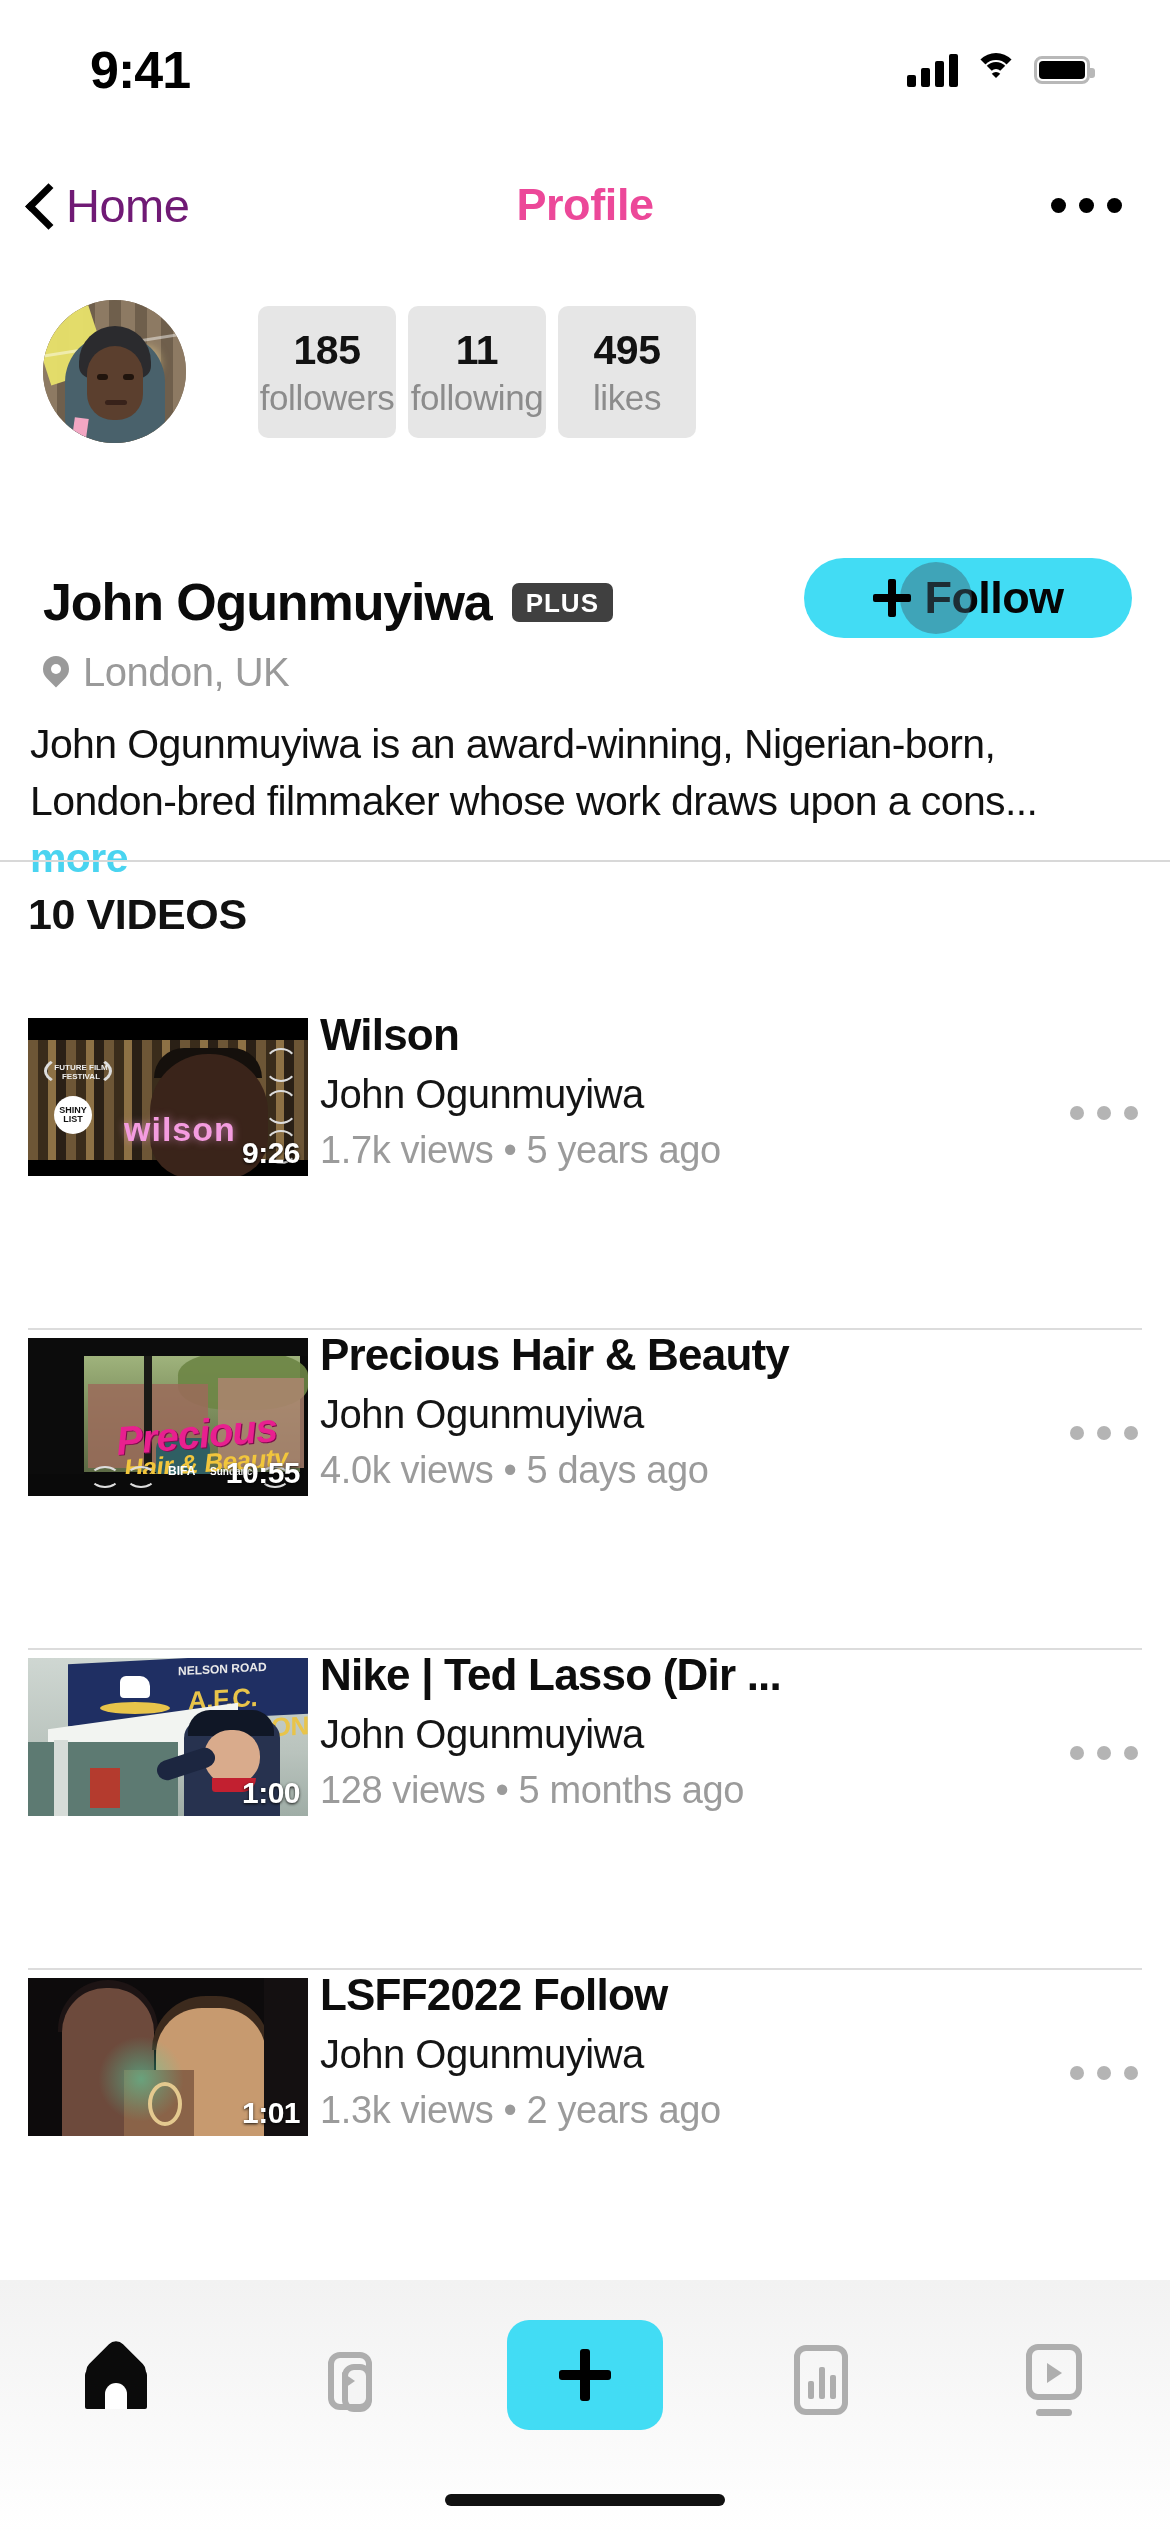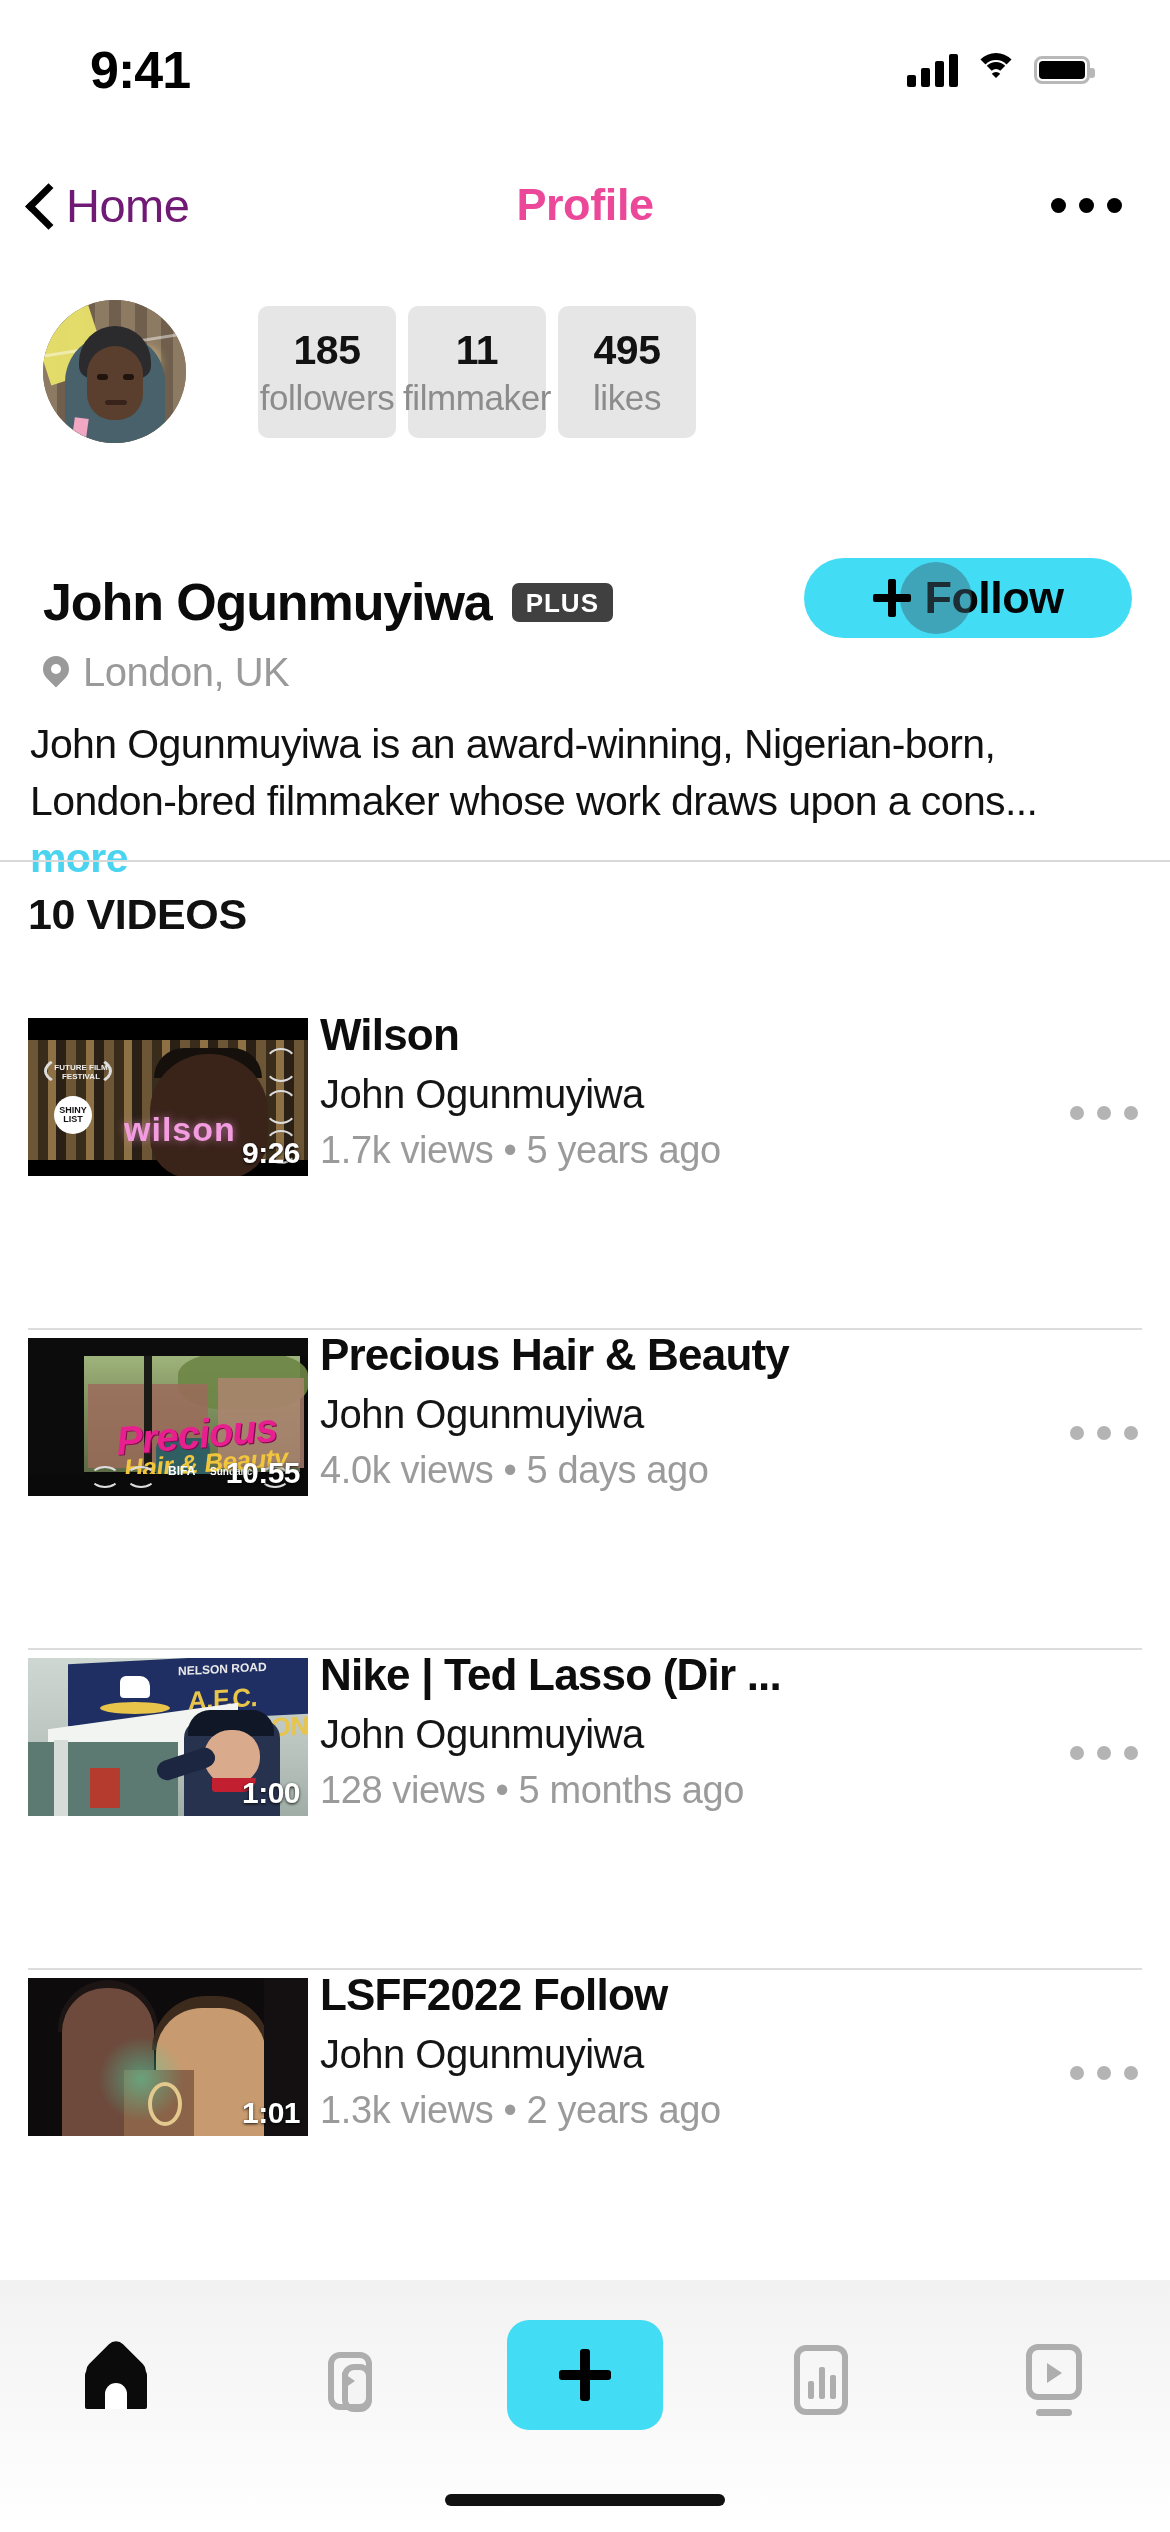--- a/index.html
+++ b/index.html
@@ -296,7 +296,7 @@
       </div>
       <div class="stat">
         <div class="stat-num">11</div>
-        <div class="stat-label">filmmaker</div>
+        <div class="stat-label">following</div>
       </div>
       <div class="stat">
         <div class="stat-num">495</div>

